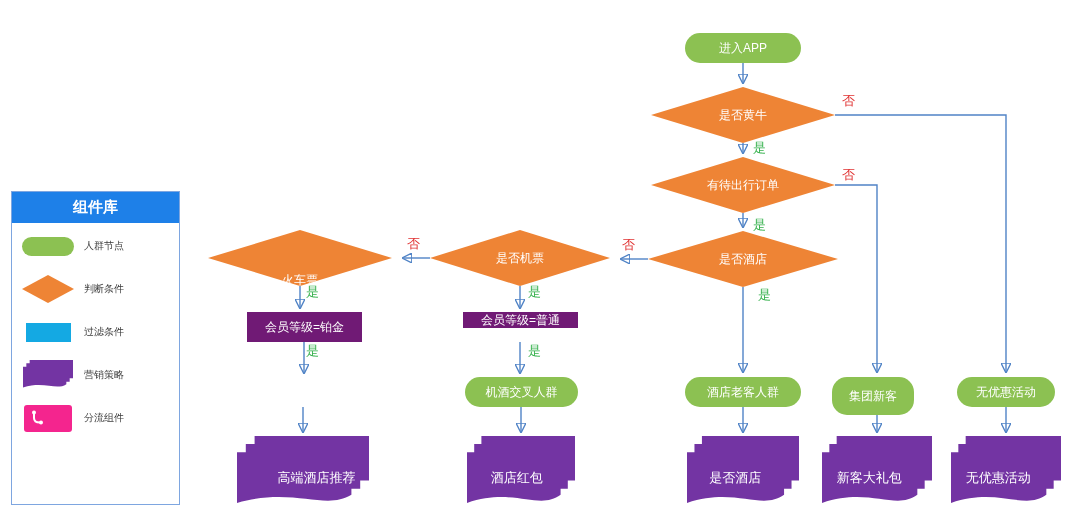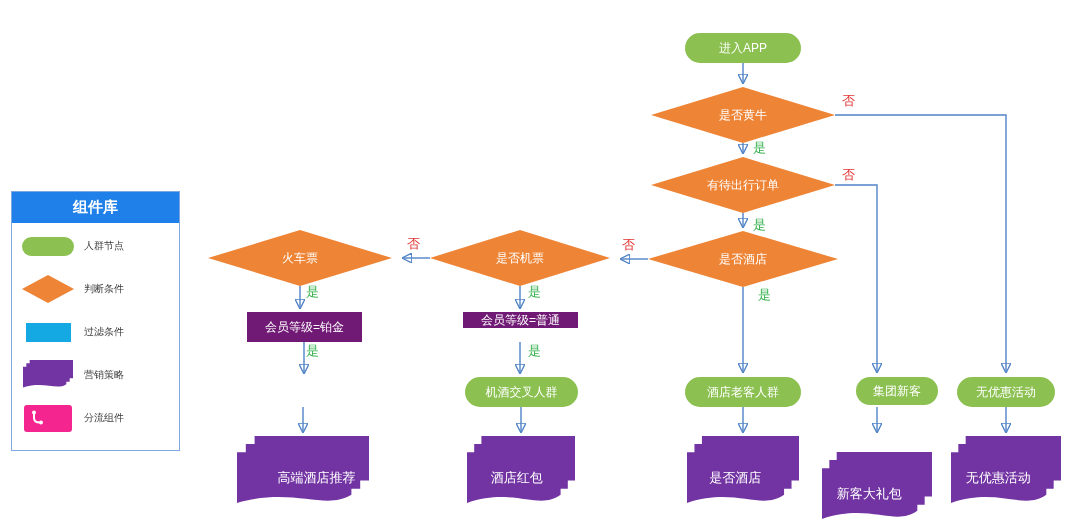--- a/index.html
+++ b/index.html
@@ -27,7 +27,7 @@
   #wires path{stroke:#5083C6;stroke-width:1.4;fill:none;}
 
   
-  .legend{position:absolute;left:11px;top:191px;width:169px;height:260px;
+  .legend{position:absolute;left:11px;top:191px;width:169px;height:314px;
           border:1px solid #7EA6E0;background:#fff;box-sizing:border-box;}
   .legend-header{height:31px;background:#1E80E8;color:#fff;font-size:15px;font-weight:bold;
           display:flex;align-items:center;justify-content:center;}

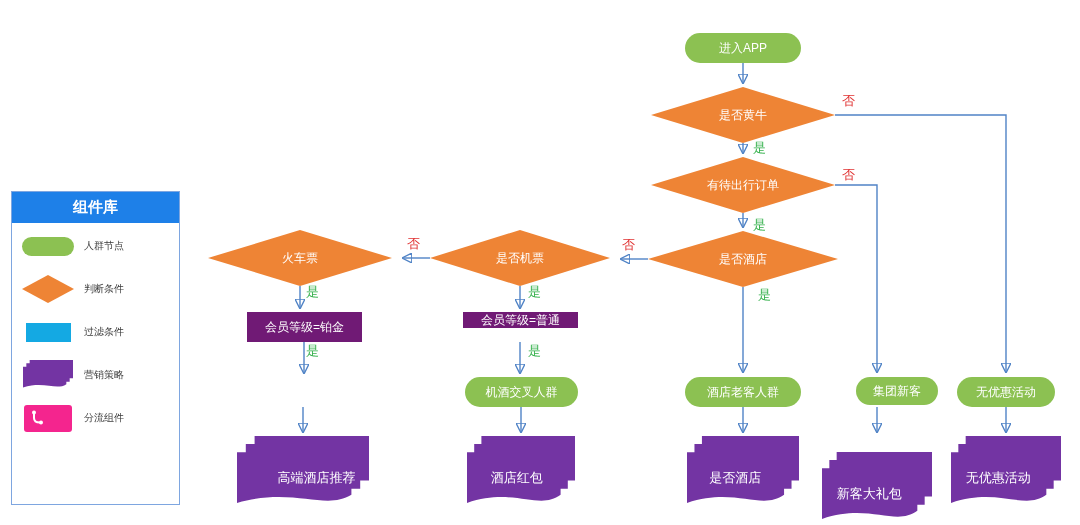--- a/index.html
+++ b/index.html
@@ -132,7 +132,7 @@
     <span>是否机票</span>
   </div>
 
-  <div class="node diamond" style="left:208px;top:230px;width:184px;height:56px;">
+  <div class="node diamond" style="left:208px;top:230px;width:184px;height:56px;align-items:flex-end;">
     <span>火车票</span>
   </div>
 

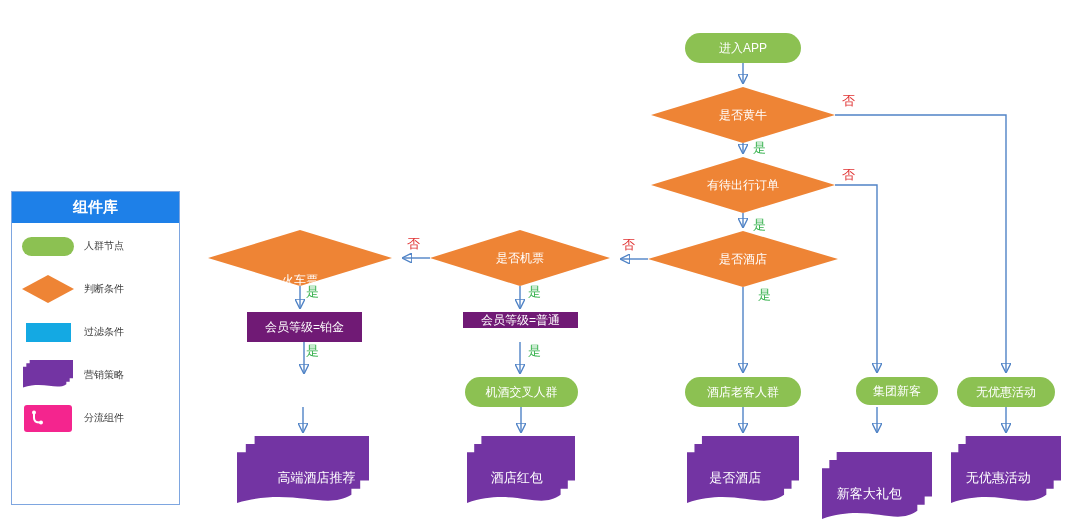--- a/index.html
+++ b/index.html
@@ -153,7 +153,7 @@
     <span>酒店老客人群</span>
   </div>
 
-  <div class="node pill" style="left:856px;top:377px;width:82px;height:28px;font-family:Liberation Serif, serif;">
+  <div class="node pill" style="left:832px;top:377px;width:82px;height:38px;font-family:Liberation Serif, serif;">
     <span>集团新客</span>
   </div>
 

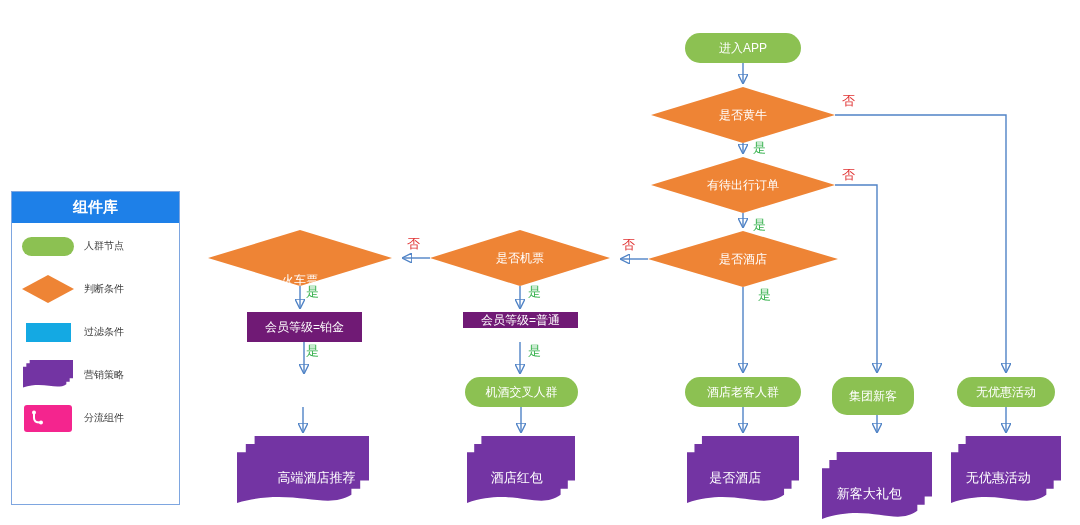--- a/index.html
+++ b/index.html
@@ -182,7 +182,7 @@
     <span class="dlabel">是否酒店</span>
   </div>
 
-  <div class="node docs" style="left:822px;top:436px;width:110px;height:73px;margin-top:16px;">
+  <div class="node docs" style="left:822px;top:436px;width:110px;height:73px;">
     <svg viewBox="0 0 120 72" preserveAspectRatio="none">
       <path d="M16 0 L120 0 L120 44 L112 44 L112 52 L104 52 L104 58 C80 74 52 50 0 66 L0 16 L8 16 L8 8 L16 8 Z" fill="#7334A3"></path>
     </svg>

